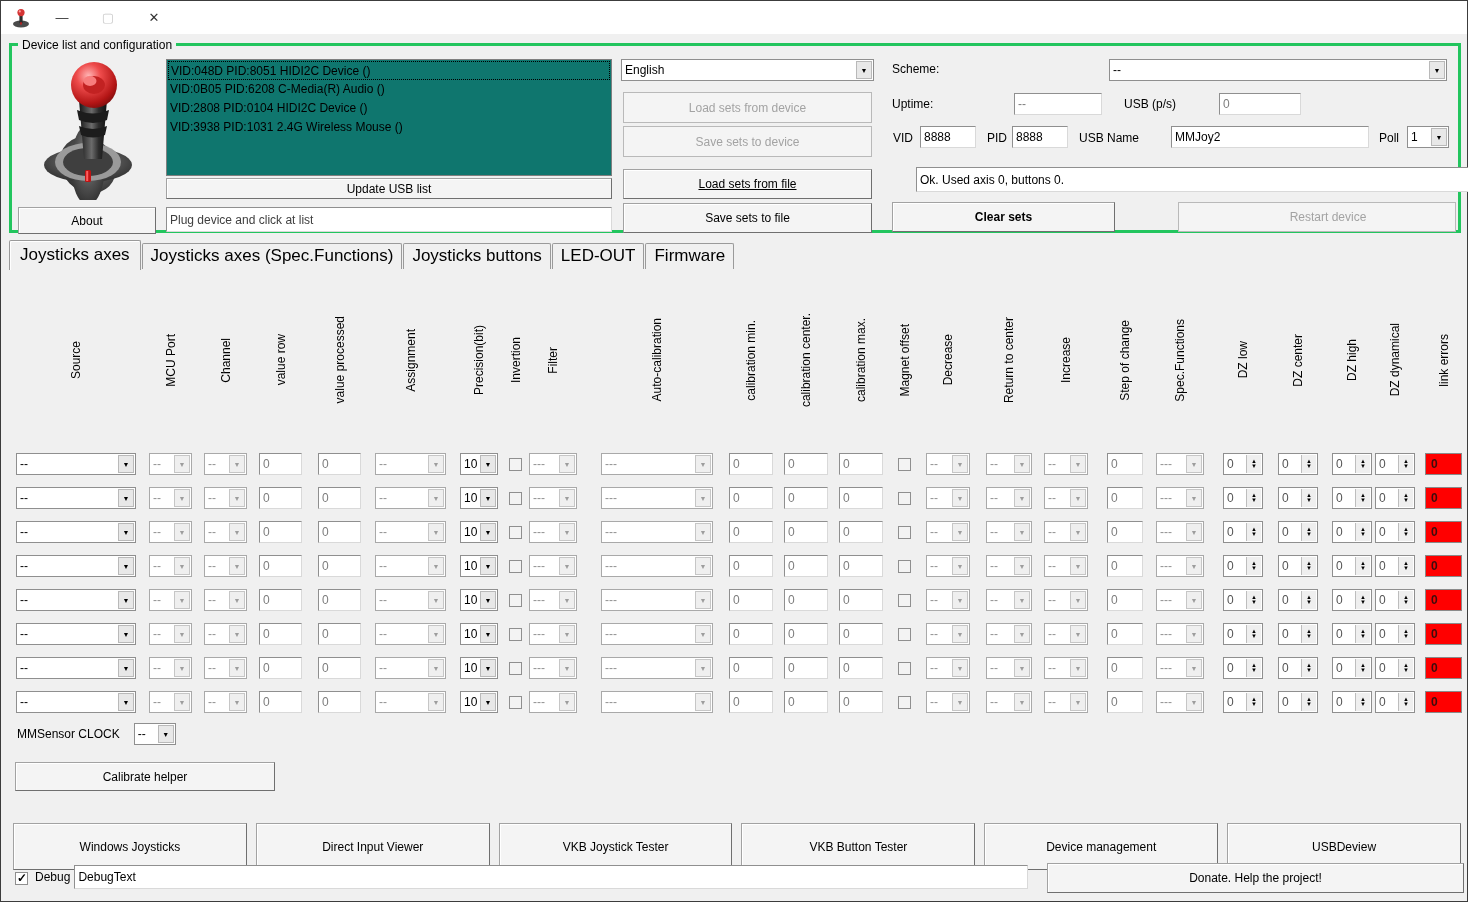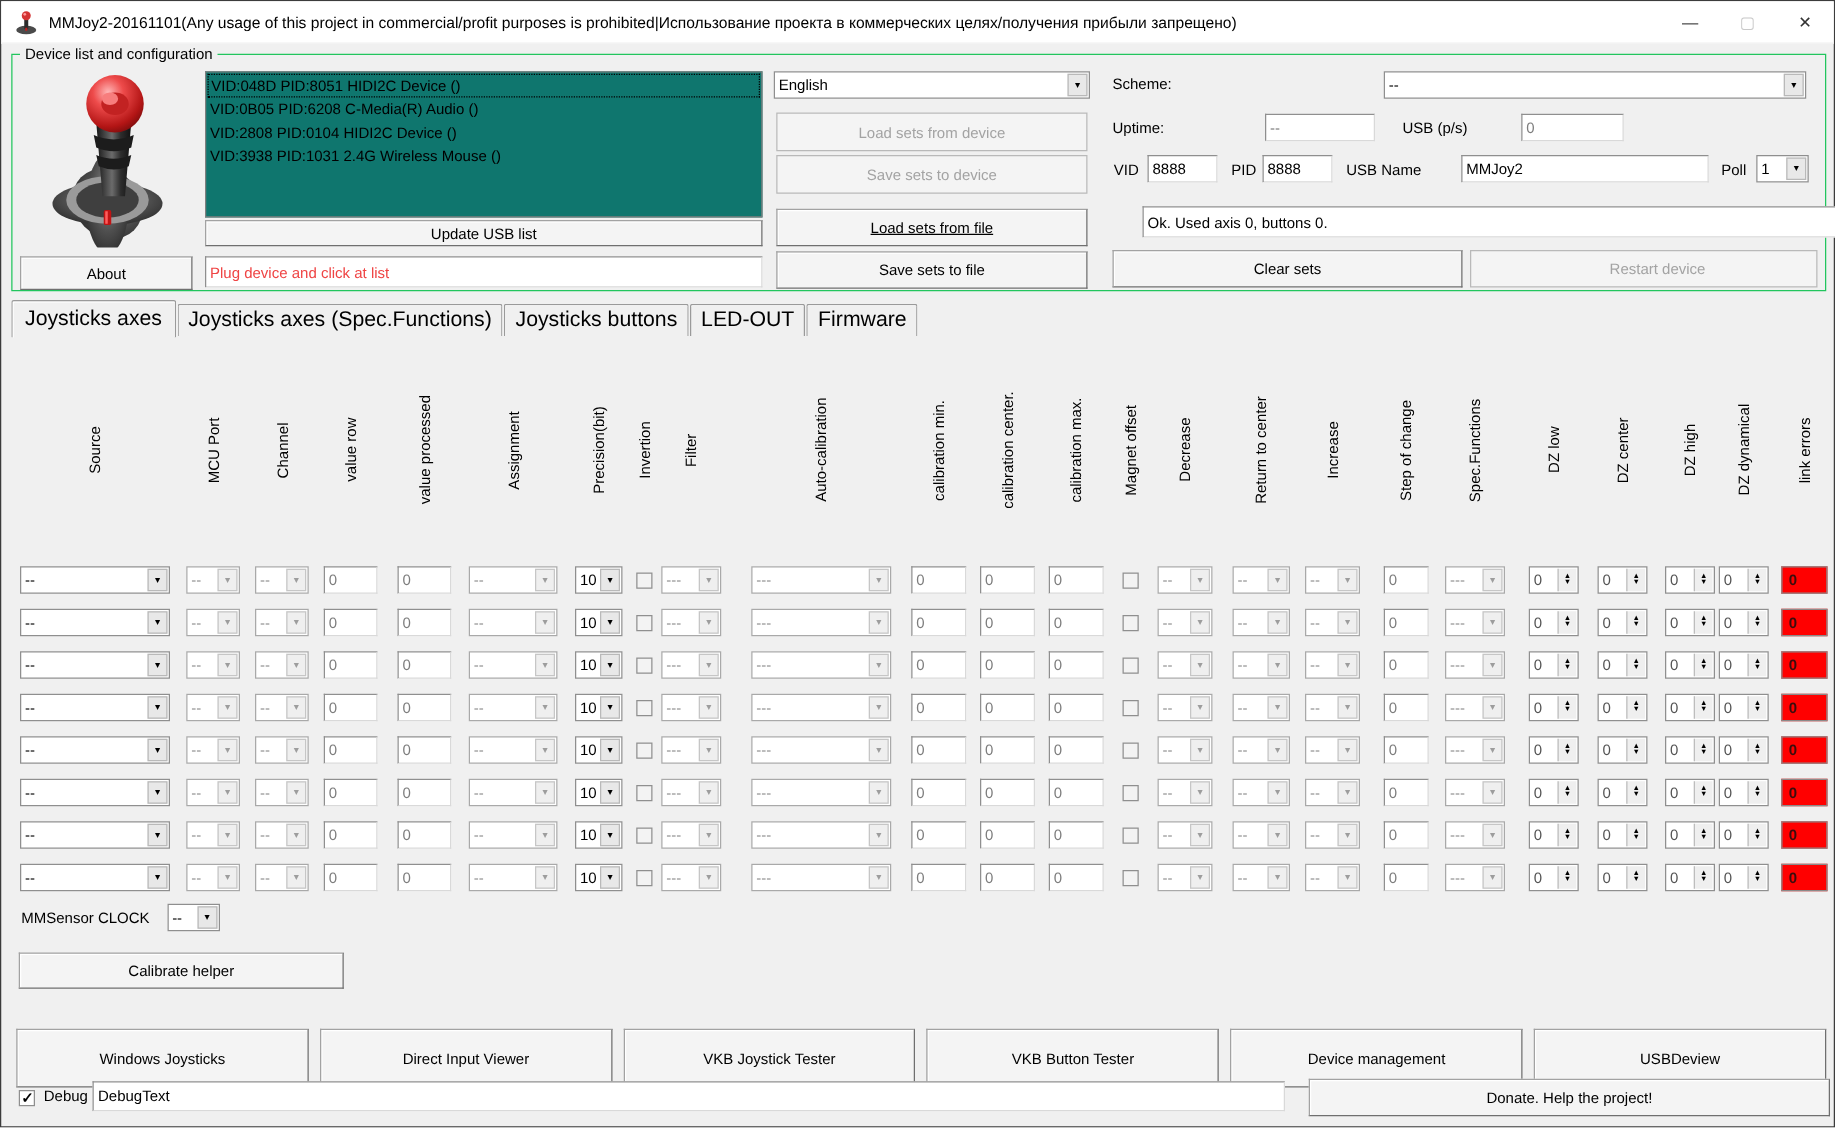--- a/index.html
+++ b/index.html
@@ -141,7 +141,6 @@
       <circle cx="8.8" cy="3.4" r="1.1" fill="#ff9c9c"></circle>
       <rect x="9.2" y="14.2" width="1.6" height="2.4" fill="#c41b1b"></rect>
     </svg>
-    <div class="title">MMJoy2-20161101(Any usage of this project in commercial/profit purposes is prohibited|Использование проекта в коммерческих целях/получения прибыли запрещено)</div>
     <div class="caption-btns">
       <div class="cap-btn">—</div>
       <div class="cap-btn max">▢</div>

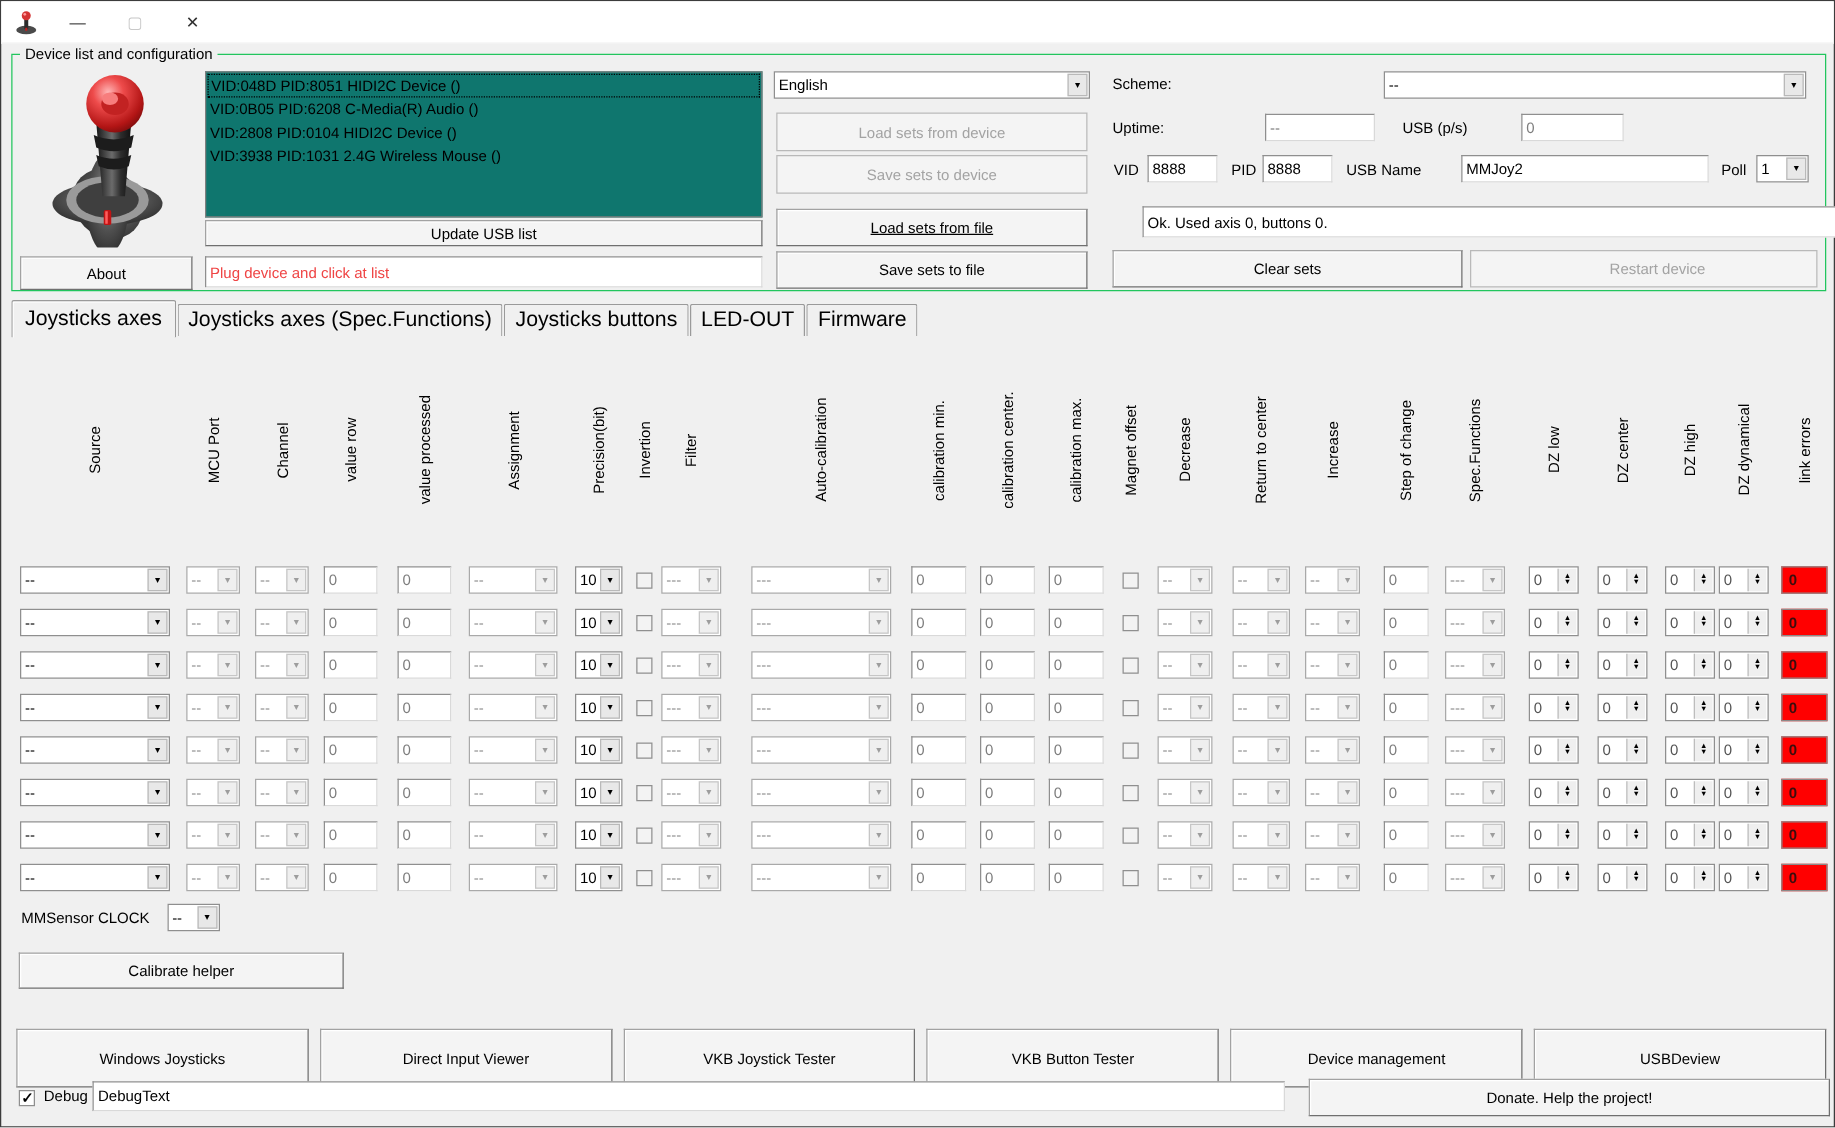--- a/index.html
+++ b/index.html
@@ -44,7 +44,7 @@
          color:#3c0d0d; font-weight:bold; }
 
   
-  .groupbox { position:absolute; left:8px; top:42px; width:1452px; height:190px; border:1px solid #22c55e; }
+  .groupbox { position:absolute; left:8px; top:42px; width:1452px; height:190px; border:3px solid #22c55e; }
   .groupbox > .glabel { position:absolute; top:-8px; left:6px; background:#f0f0f0; padding:0 4px; font-size:12px; }
 
   .joy-img { position:absolute; left:12px; top:12px; width:132px; height:142px; }

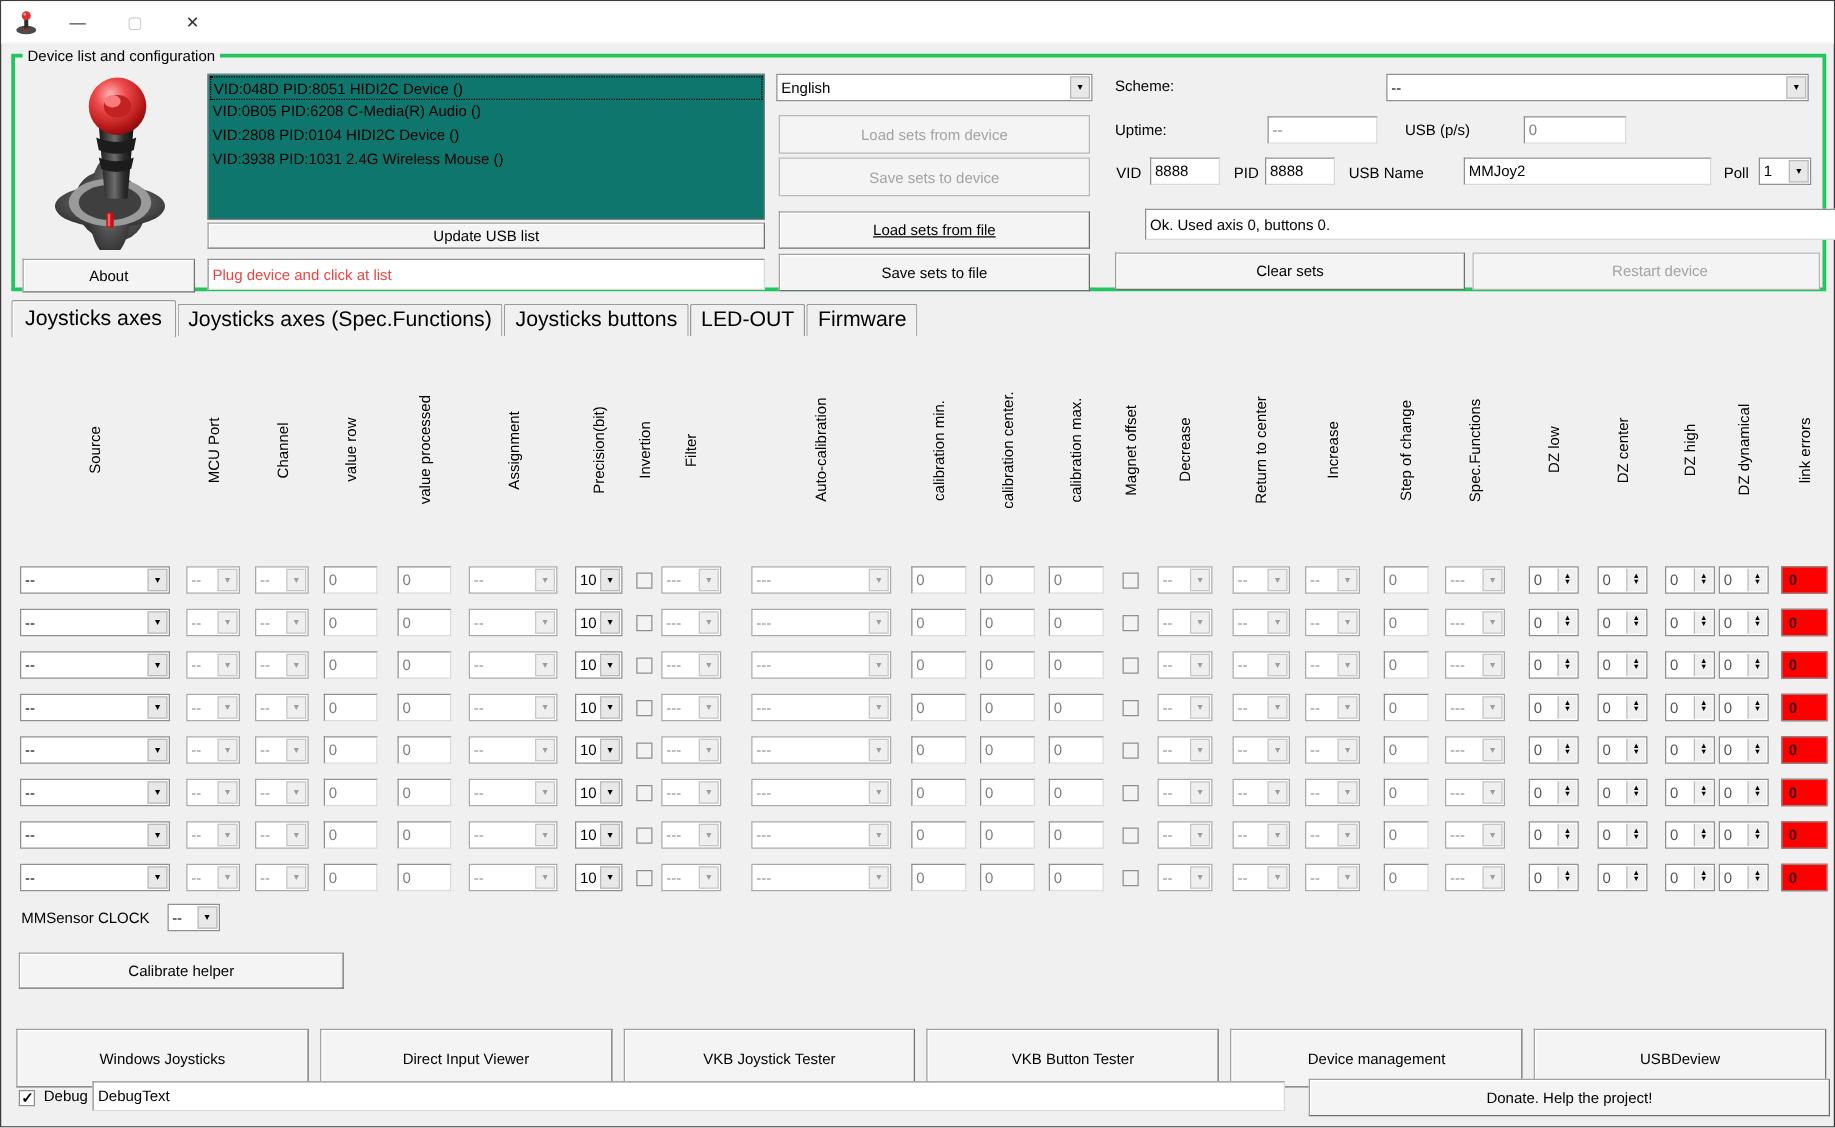--- a/index.html
+++ b/index.html
@@ -53,7 +53,7 @@
   .devitem { height:19px; line-height:18px; padding:0 2px; white-space:nowrap; overflow:hidden; }
   .devitem.selected { border:1px dotted #000; }
   .updusb-btn { position:absolute; left:154px; top:132px; width:446px; height:21px; }
-  .plug-input { position:absolute; left:154px; top:161px; width:446px; height:25px; color:#ef4444; }
+  .plug-input { position:absolute; left:154px; top:161px; width:446px; height:25px; color:#404040; }
 
   .lang-combo { position:absolute; left:609px; top:13px; width:253px; height:22px; }
   .loaddev-btn { position:absolute; left:611px; top:46px; width:249px; height:31px; }

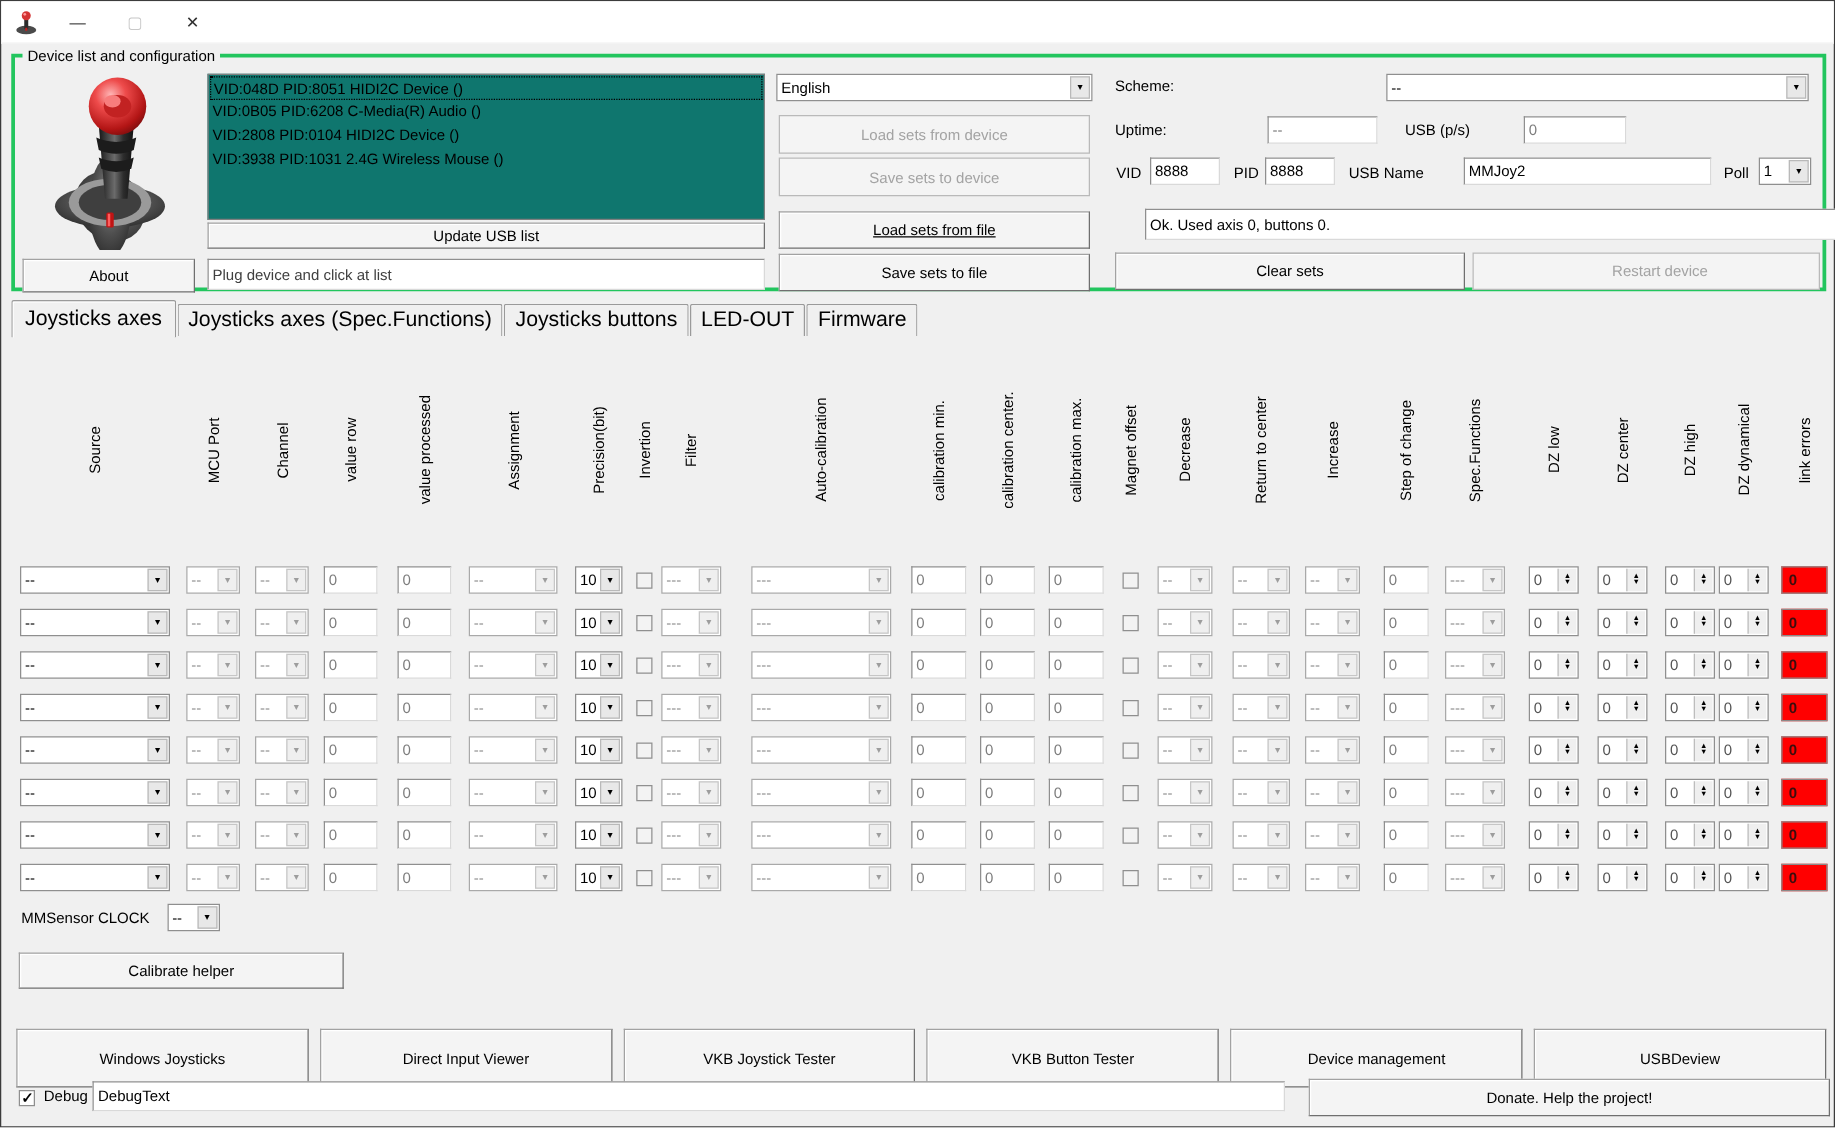--- a/index.html
+++ b/index.html
@@ -70,7 +70,7 @@
   .usbname-input { position:absolute; left:1159px; top:80px; width:198px; height:22px; }
   .poll-combo { position:absolute; left:1395px; top:80px; width:42px; height:22px; }
   .status-input { position:absolute; left:904px; top:121px; width:564px; height:25px; }
-  .clear-btn { position:absolute; left:880px; top:156px; width:280px; height:30px; }
+  .clear-btn { position:absolute; left:880px; top:156px; width:223px; height:30px;font-weight:bold; }
   .restart-btn { position:absolute; left:1166px; top:156px; width:278px; height:30px;padding-left:22px; }
 
   

